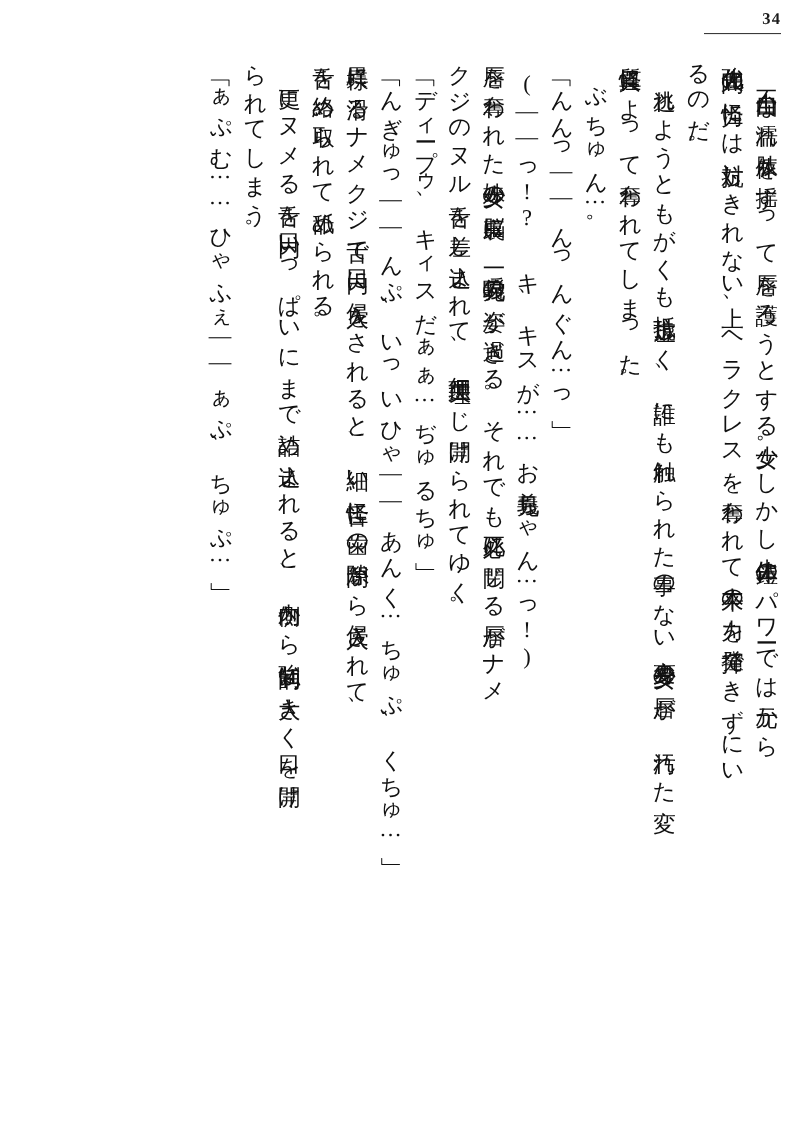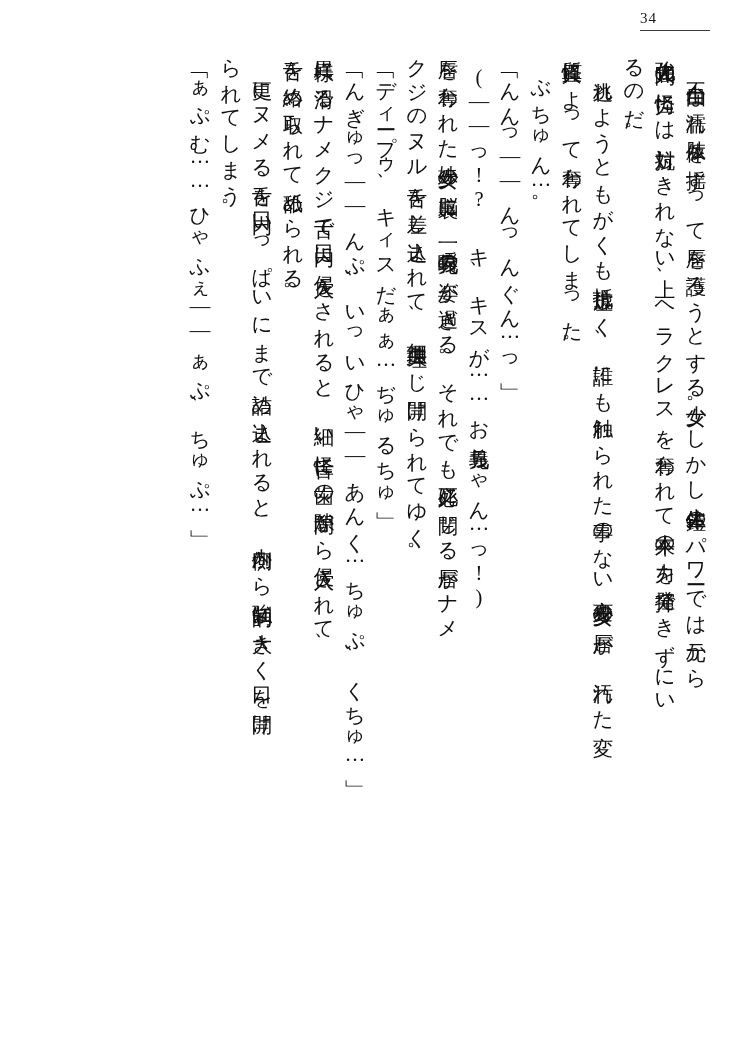--- a/index.html
+++ b/index.html
@@ -24,7 +24,8 @@
     top: 10px;
     right: 26px;
     width: 70px;
-    text-align: left;
+    text-align: right;
+    font-weight: bold;
   }
   .page-number {
     font-size: 15px;

